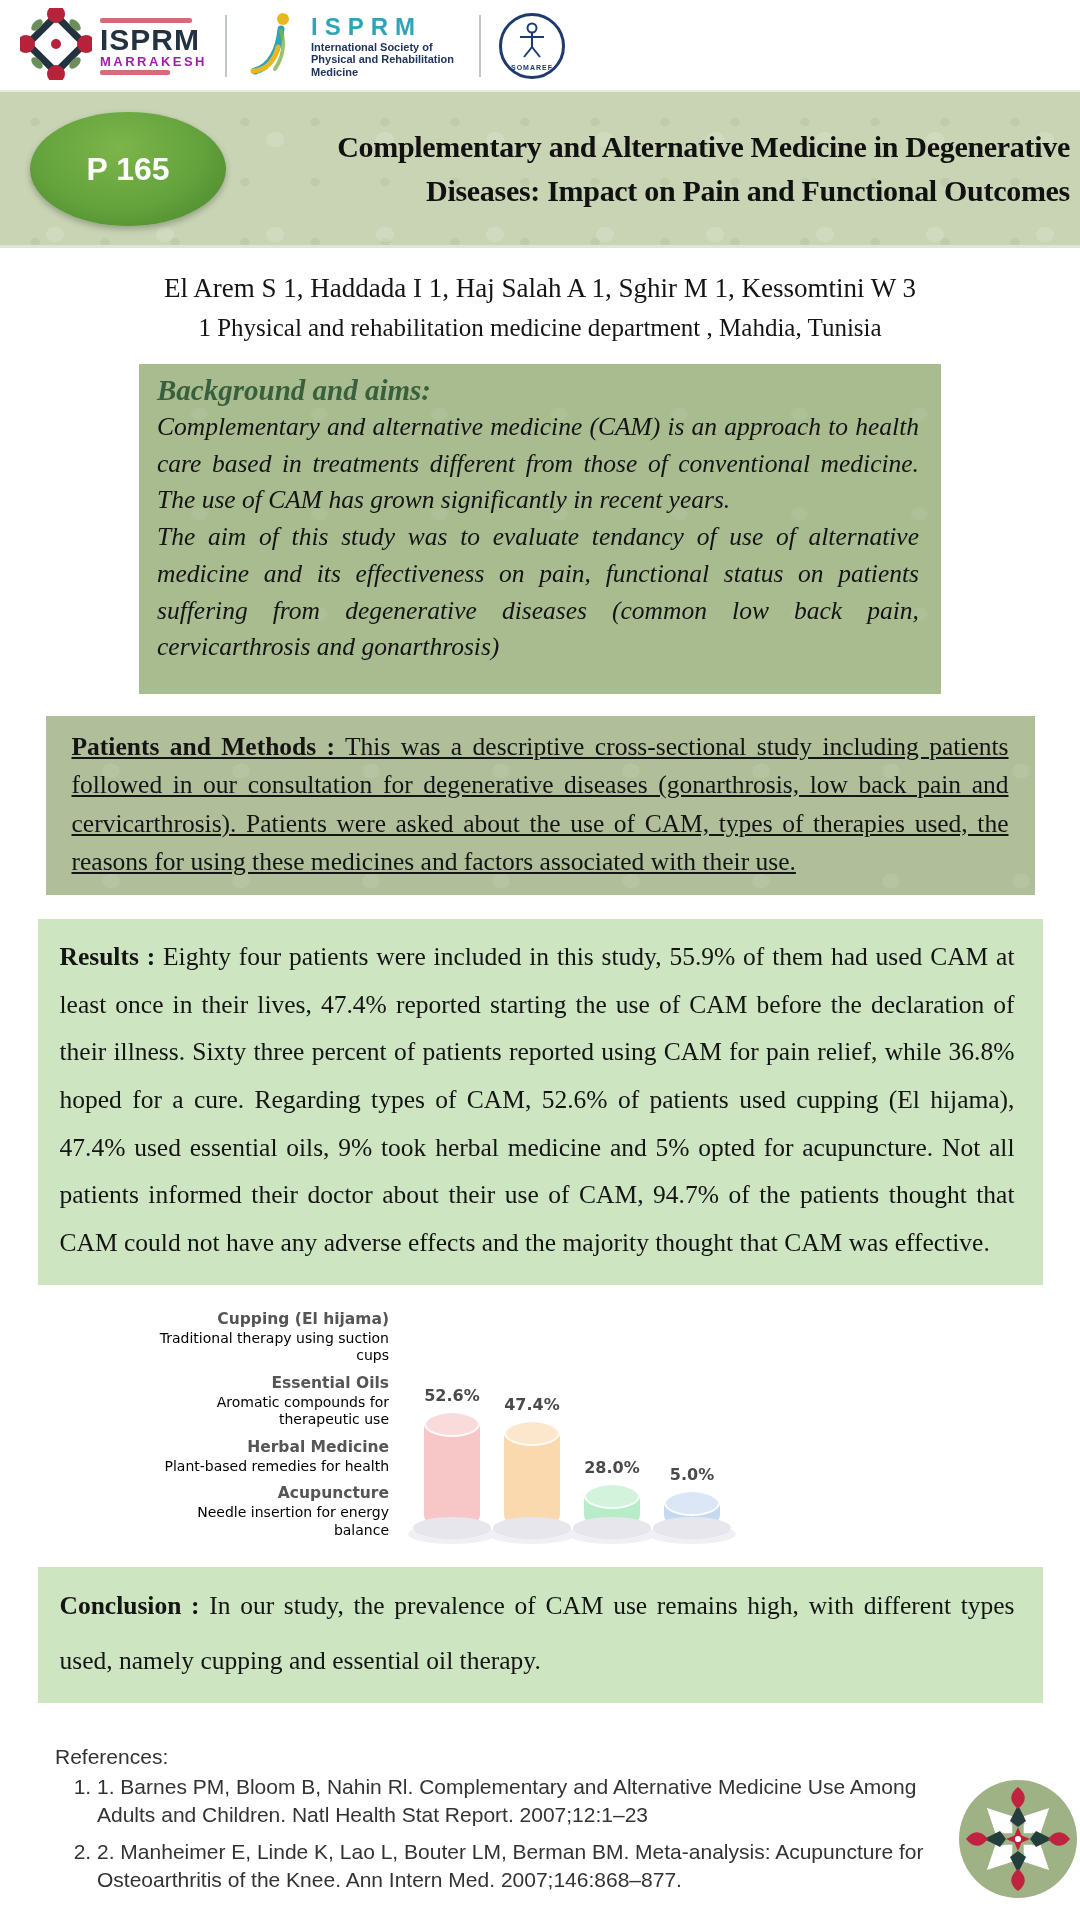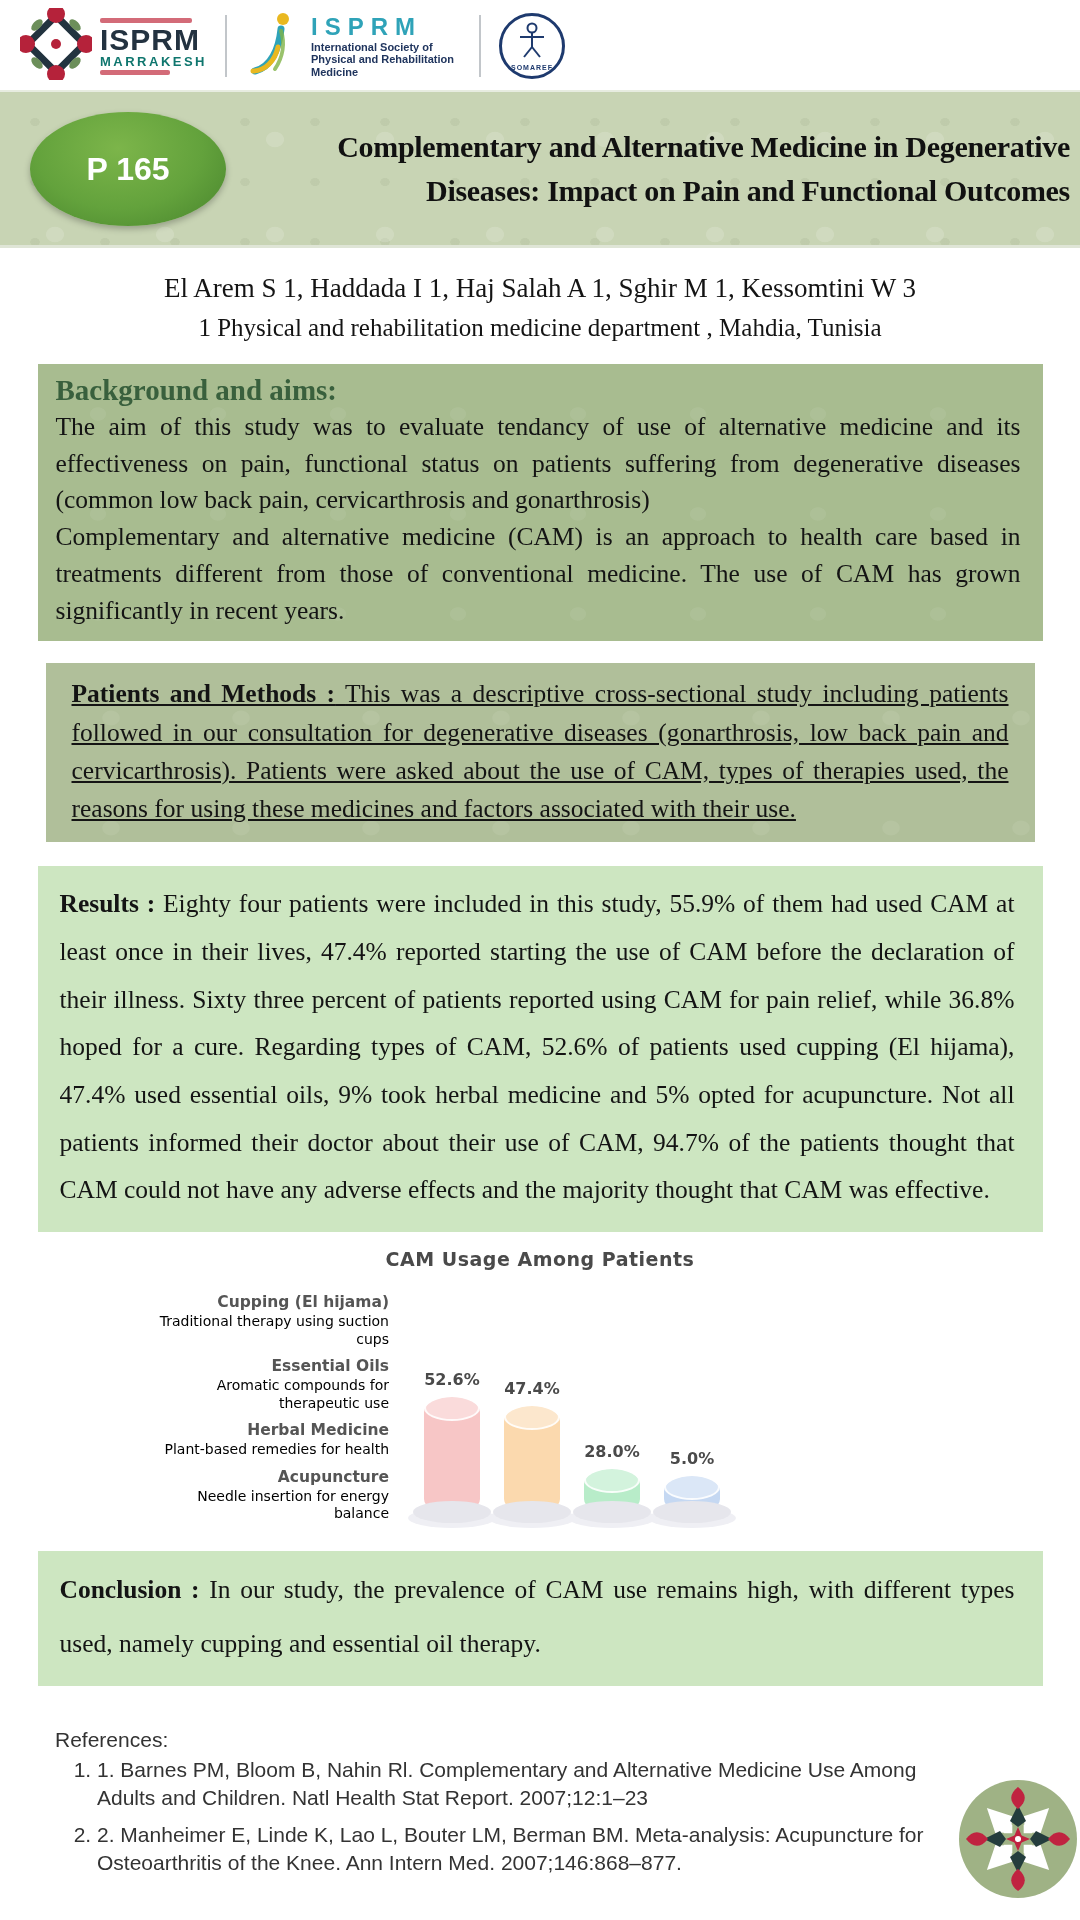--- a/index.html
+++ b/index.html
@@ -13,7 +13,7 @@
   .logo1 .txt{display:flex;flex-direction:column;line-height:1;}
   .logo1 .fineprint{height:5px;width:92px;background:#c43a4b;opacity:.75;border-radius:2px;margin:2px 0;}
   .logo1 .isprm{font-family:"Liberation Sans",sans-serif;font-weight:bold;font-size:30px;color:#233240;letter-spacing:1px;}
-  .logo1 .city{font-family:"Liberation Sans",sans-serif;font-size:13px;color:#0f766e;letter-spacing:2.5px;font-weight:bold;}
+  .logo1 .city{font-family:"Liberation Sans",sans-serif;font-size:13px;color:#a21caf;letter-spacing:2.5px;font-weight:bold;}
   .vdiv{width:2px;height:62px;background:#9aa0a6;margin:0 18px;opacity:.6;}
   .logo2{display:flex;align-items:center;gap:6px;}
   .logo2 .txt{display:flex;flex-direction:column;line-height:1.15;}

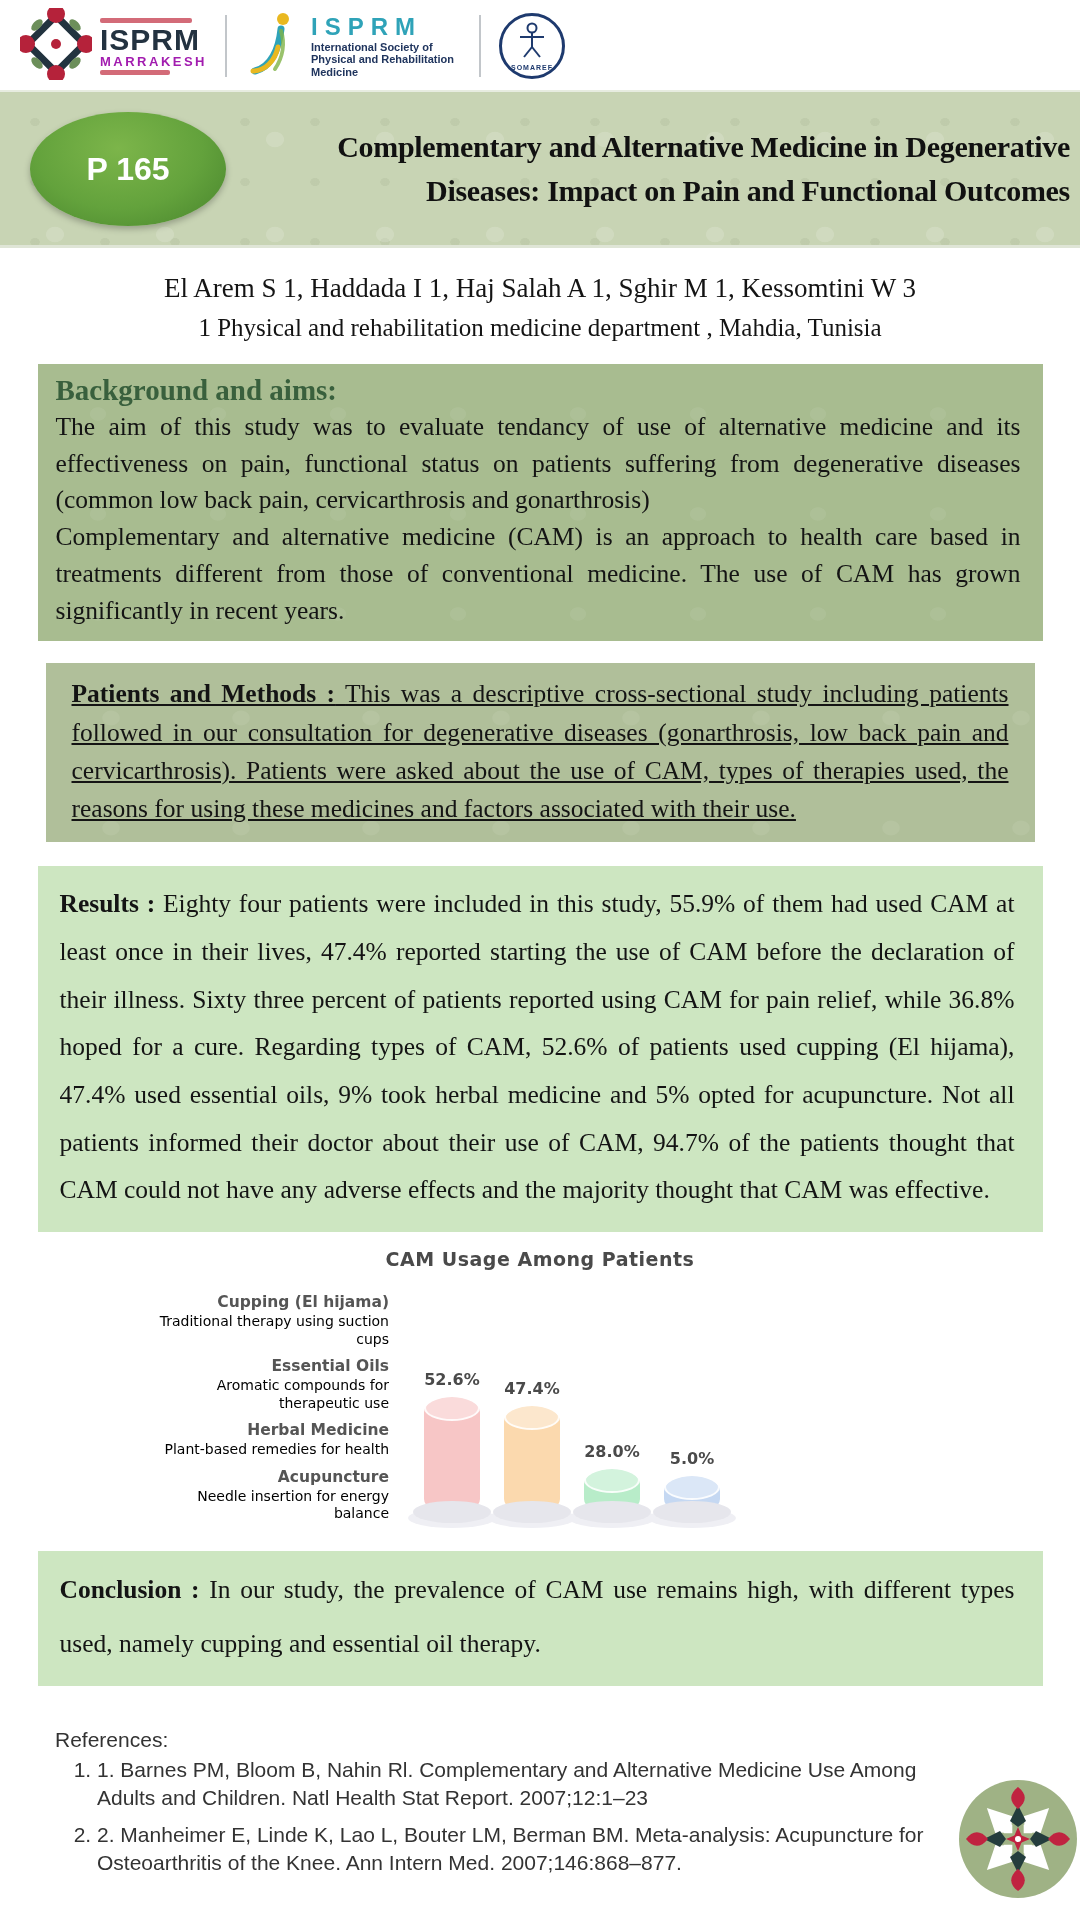--- a/index.html
+++ b/index.html
@@ -47,8 +47,8 @@
   
   .box{box-sizing:border-box;margin:0 auto;}
   .box-background{
-    width:1005px;margin-top:18px;background:#a8bc90;padding:10px 22px 12px 18px;
-    background-image:radial-gradient(rgba(255,255,255,.06) 9%,transparent 10%);background-size:120px 100px;
+    width:802px;margin-top:18px;background:#a8bc90;padding:10px 22px 28px 18px;
+    background-image:radial-gradient(rgba(255,255,255,.06) 9%,transparent 10%);background-size:120px 100px;font-style:italic;
   }
   .box-background h2{margin:0 0 2px 0;font-size:29px;color:#39603d;}
   .box-background p{margin:0;font-size:25.5px;line-height:1.44;text-align:justify;}

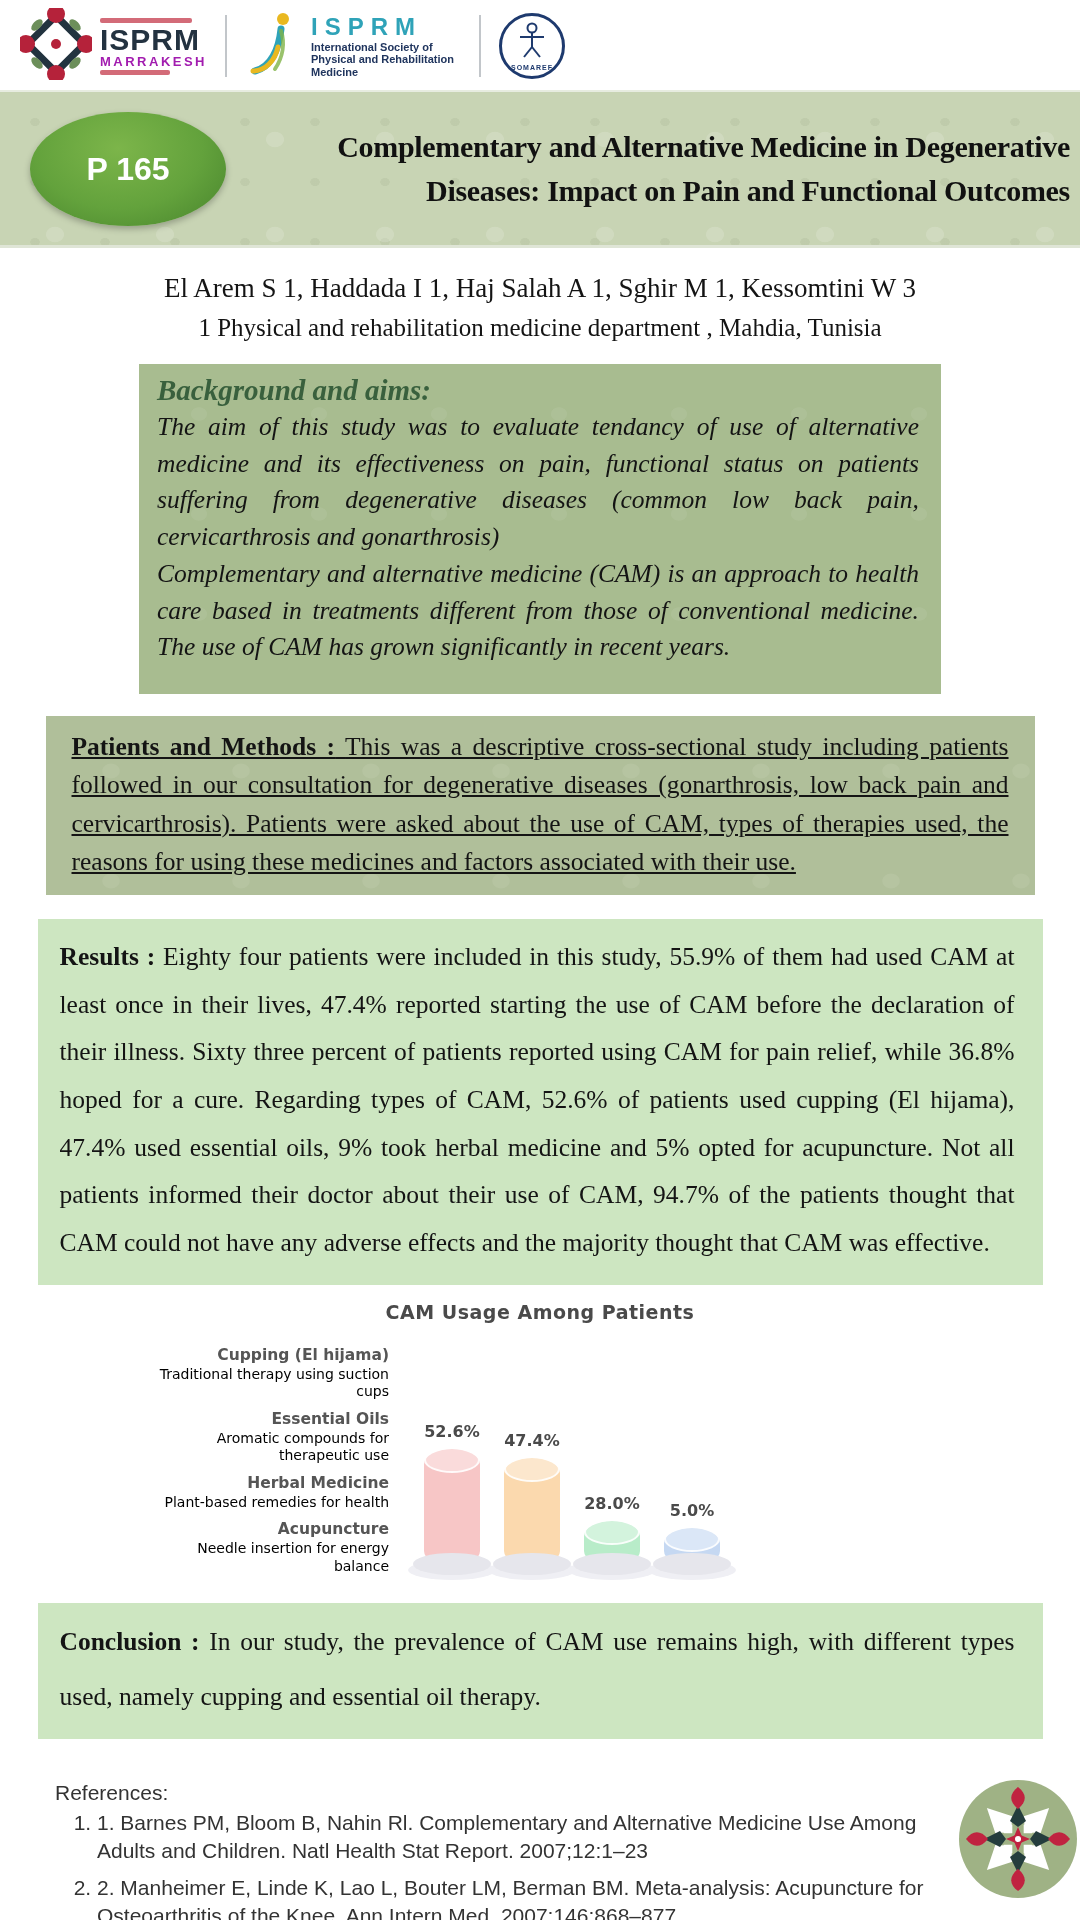--- a/index.html
+++ b/index.html
@@ -167,8 +167,8 @@
 
 <div class="box box-background">
   <h2>Background and aims:</h2>
+  <p>Complementary and alternative medicine (CAM) is an approach to health care based in treatments different from those of conventional medicine. The use of CAM has grown significantly in recent years.</p>
   <p>The aim of this study was to evaluate tendancy of use of alternative medicine and its effectiveness on pain, functional status on patients suffering from degenerative diseases (common low back pain, cervicarthrosis and gonarthrosis)</p>
-  <p>Complementary and alternative medicine (CAM) is an approach to health care based in treatments different from those of conventional medicine. The use of CAM has grown significantly in recent years.</p>
 </div>
 
 <div class="box box-methods">

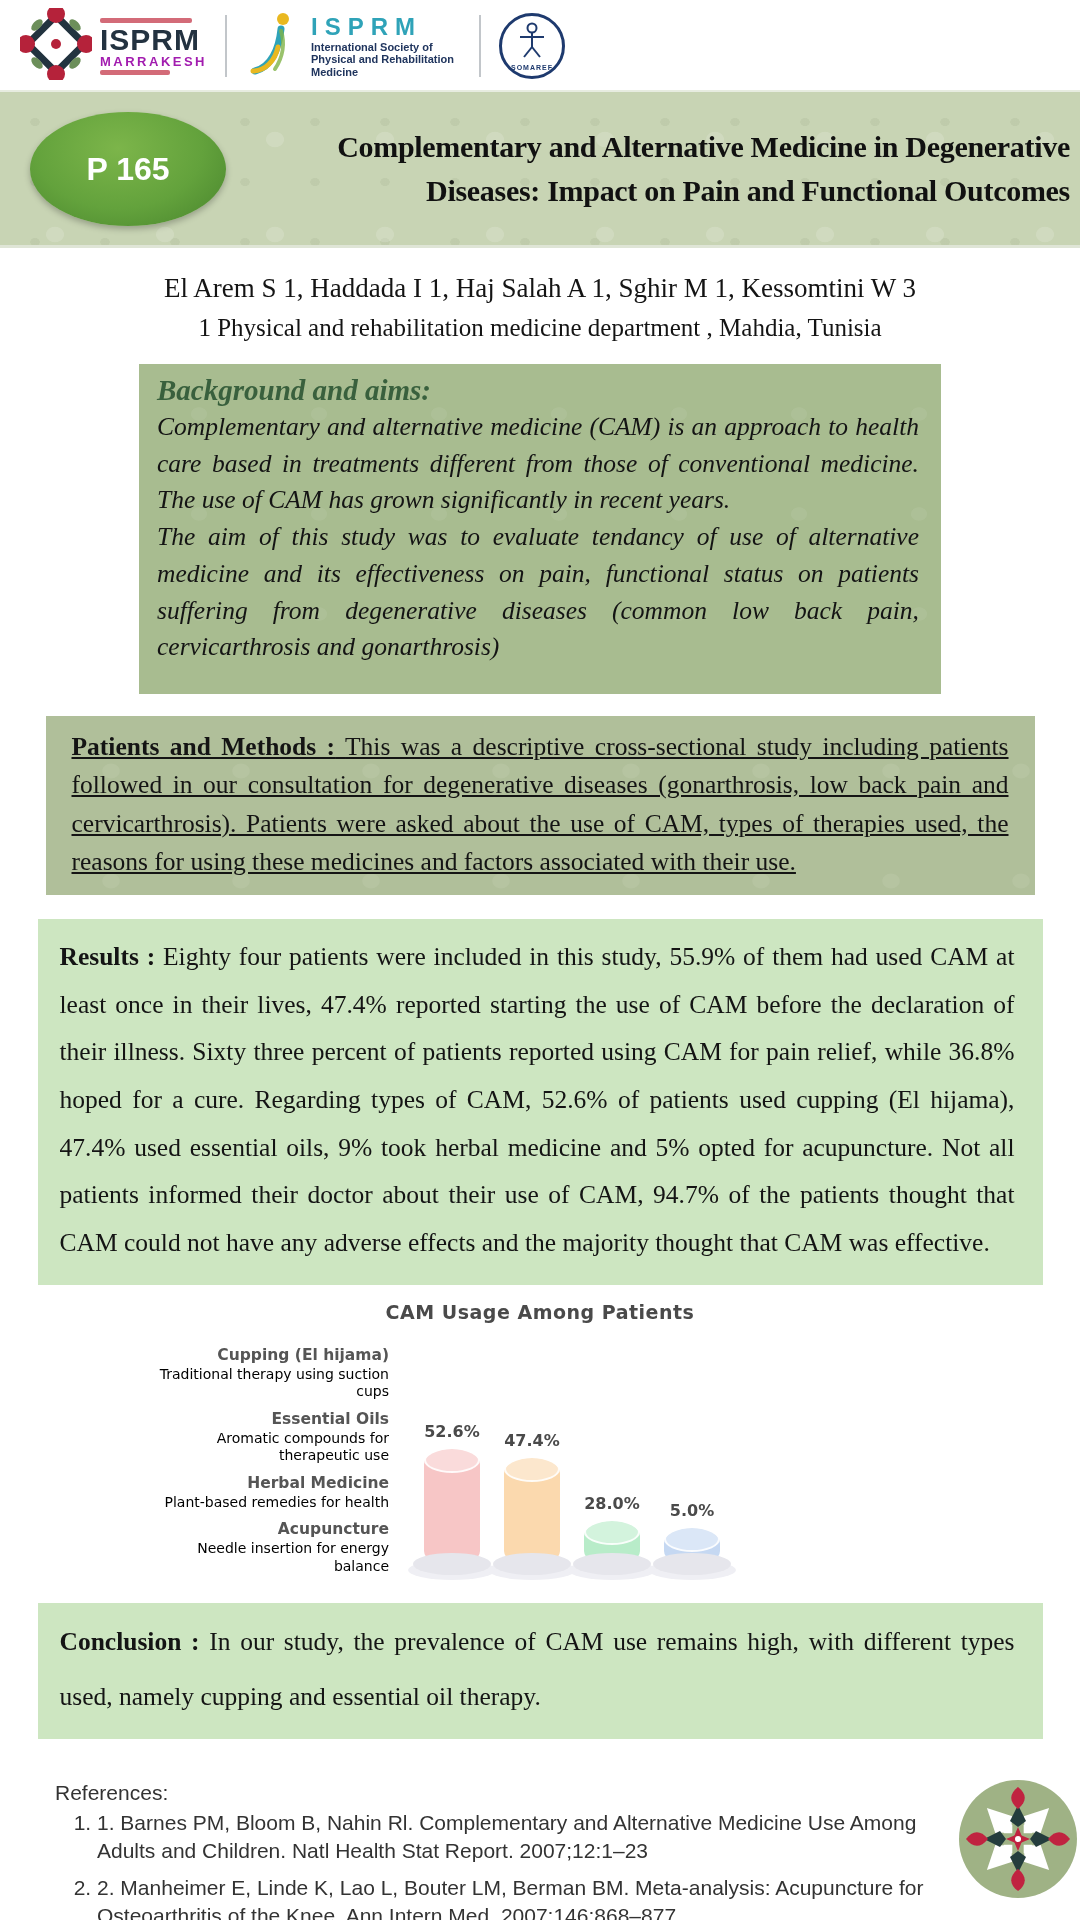--- a/index.html
+++ b/index.html
@@ -180,7 +180,6 @@
 </div>
 
 <div class="chart">
-  <div class="chart-title">CAM Usage Among Patients</div>
   <div class="chart-body">
     <div class="chart-legend">
         <div class="leg-name">Cupping (El hijama)</div>

